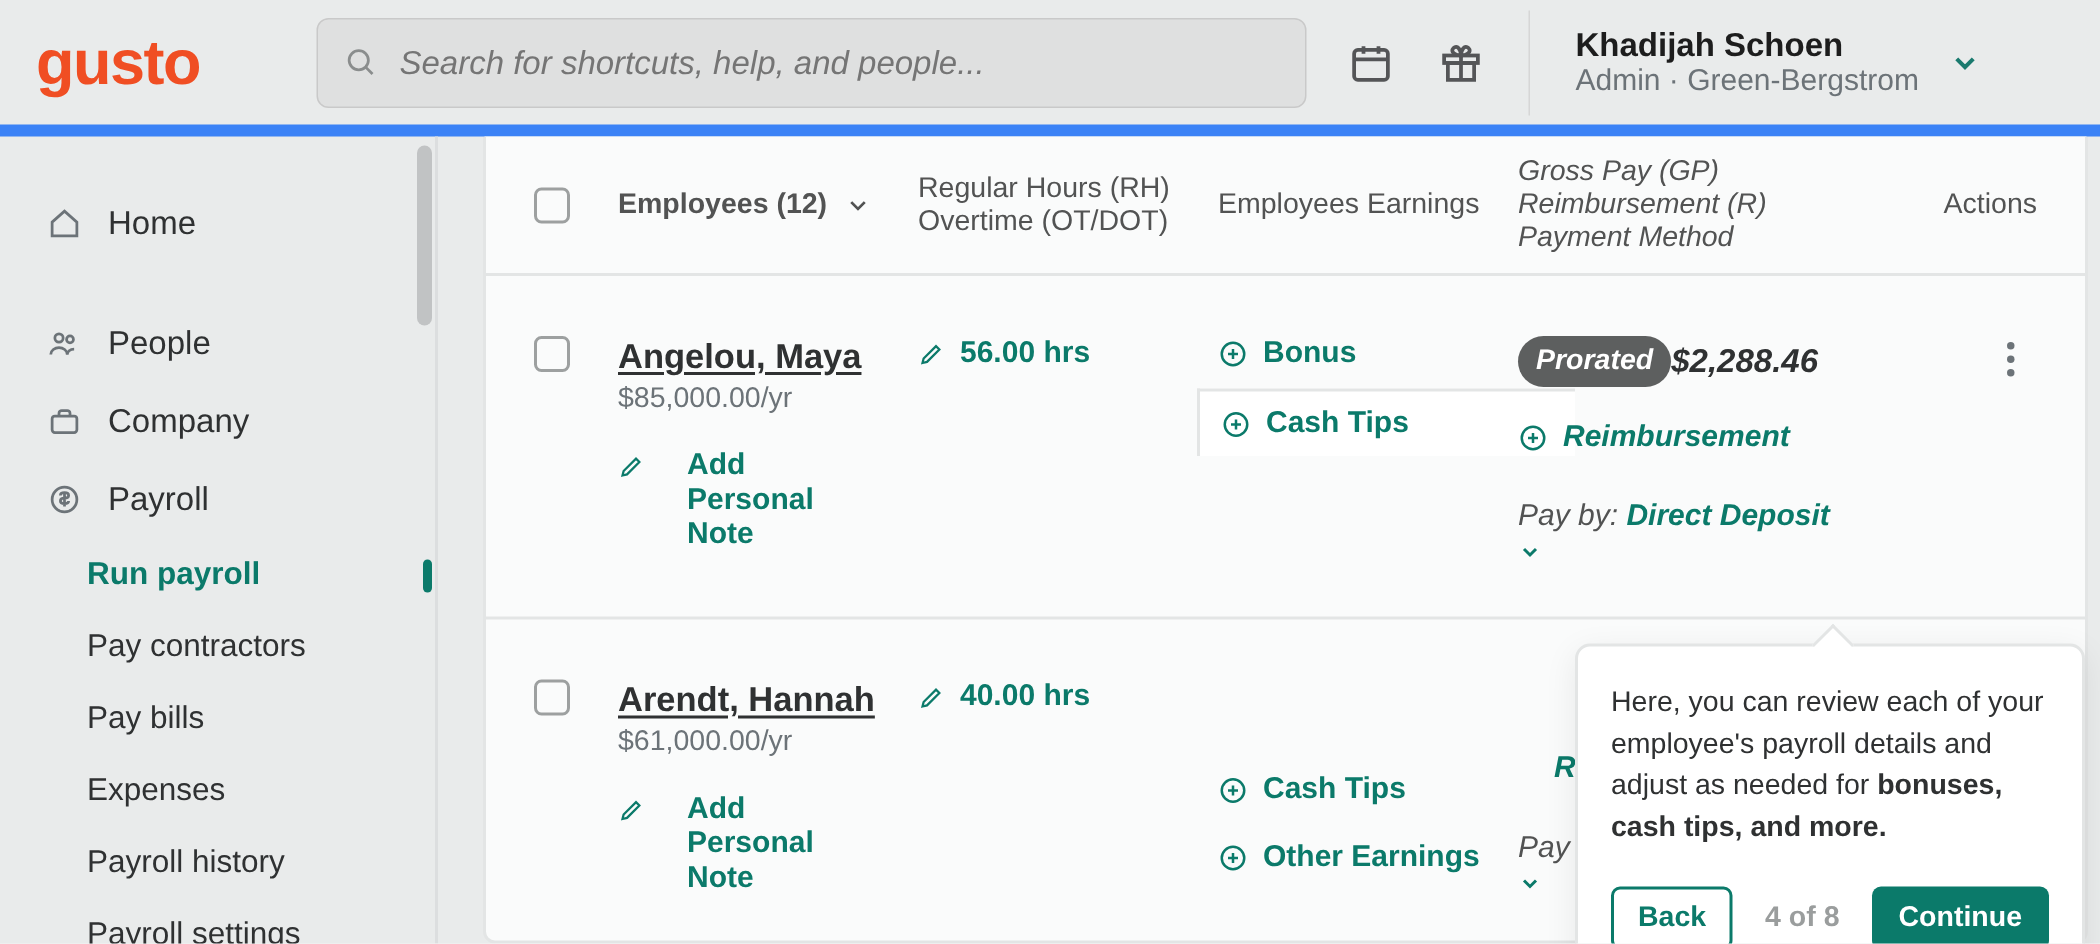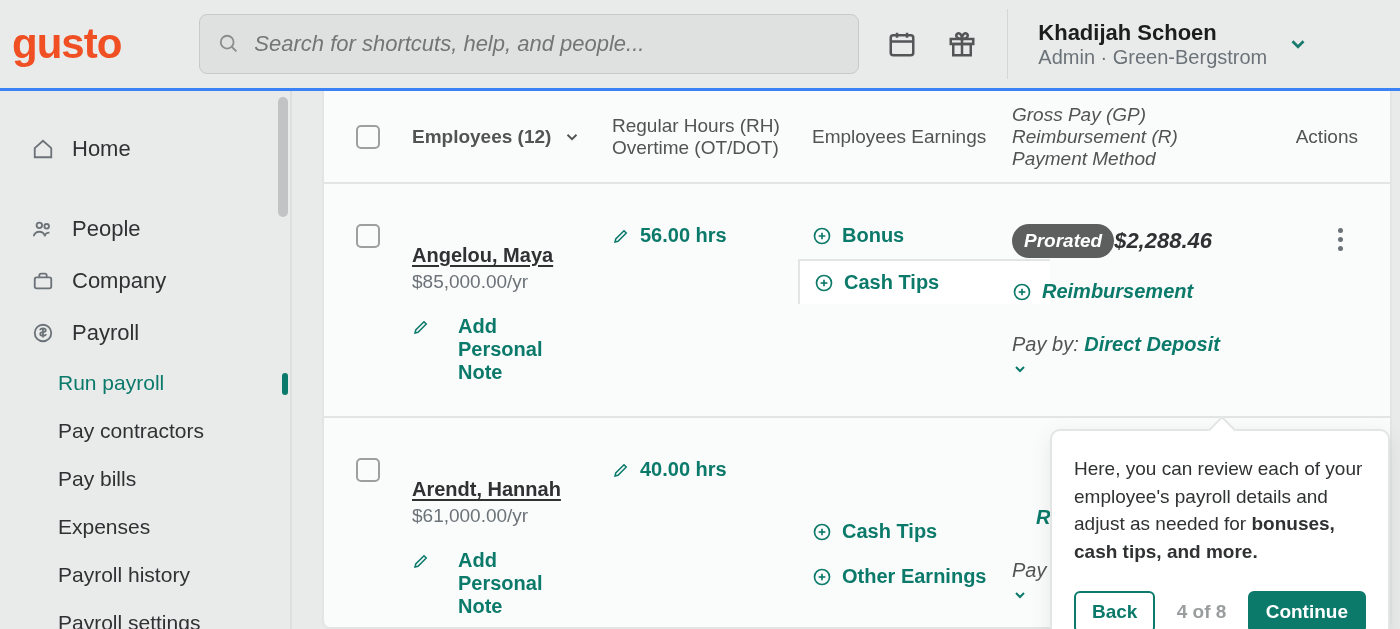--- a/index.html
+++ b/index.html
@@ -5,7 +5,7 @@
   * { box-sizing: border-box; margin: 0; padding: 0; }
   html, body { width: 1400px; height: 629px; font-family: -apple-system, "Segoe UI", "Helvetica Neue", Arial, sans-serif; overflow: hidden; background: #e9ebeb; }
   
-  .topbar { height: 91px; display: flex; align-items: center; padding: 0 12px; border-bottom: 3px solid #3b82f6; }
+  .topbar { height: 91px; display: flex; align-items: center; padding: 0 24px; border-bottom: 8px solid #3b82f6; }
   .logo { color: #f04e23; font-size: 42px; font-weight: 700; letter-spacing: -1px; margin-right: 78px; user-select: none; }
   .searchbox { flex: 0 0 660px; height: 60px; background: #dfe0e0; border-radius: 8px; display: flex; align-items: center; padding: 0 18px; border: 1px solid #c9c9c9; }
   .searchbox svg { flex-shrink: 0; }

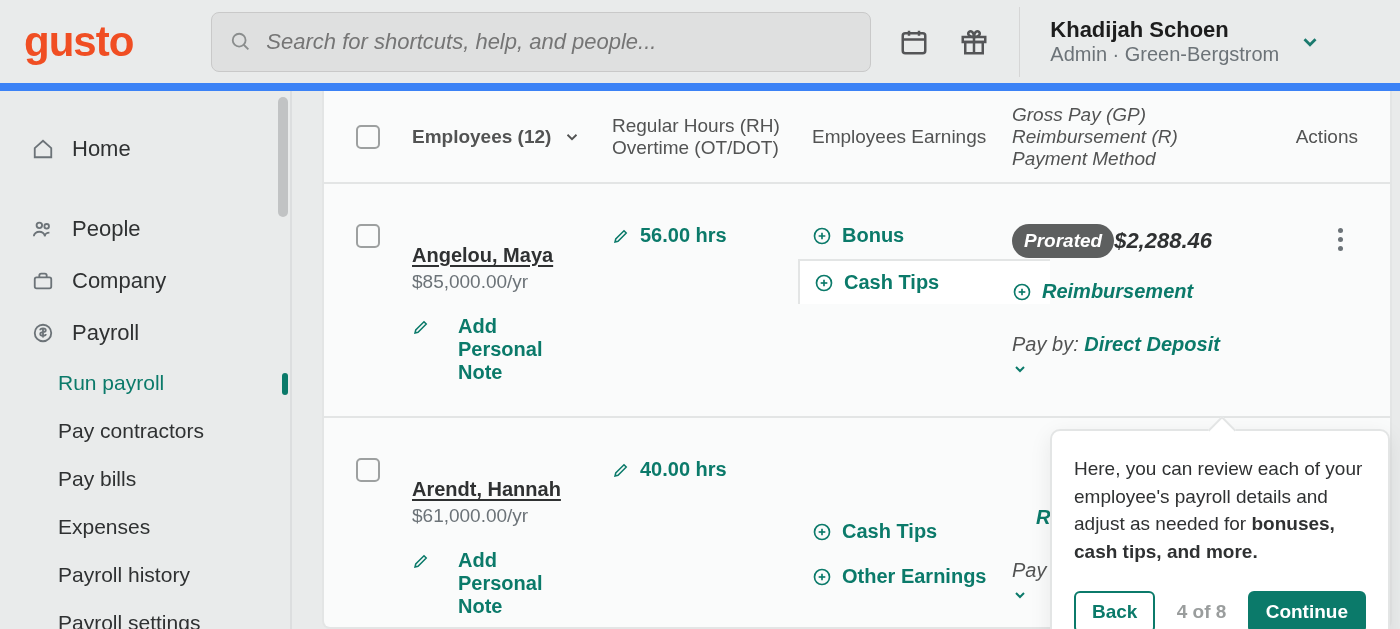--- a/index.html
+++ b/index.html
@@ -42,7 +42,7 @@
   
   .row { display:flex; padding: 40px 32px 32px; border-bottom: 2px solid #e3e5e5; font-size:20px; color:#2f3132; position:relative;}
   .row .col-emp { display:block; cursor:default; font-weight:400;}
-  .empname { font-size: 20px; font-weight: 700; text-decoration: underline; text-underline-offset: 3px; cursor:pointer;margin-top:20px; }
+  .empname { font-size: 23px; font-weight: 700; text-decoration: underline; text-underline-offset: 3px; cursor:pointer; }
   .salary { color:#6c7378; margin-top:4px; font-size:19px; }
   .notebtn { display:flex; align-items:flex-start; gap:28px; margin-top:22px; color:#0b7a6a; font-weight:600; cursor:pointer;}
   .notebtn svg{width:18px;height:18px;flex-shrink:0; margin-top:3px;}

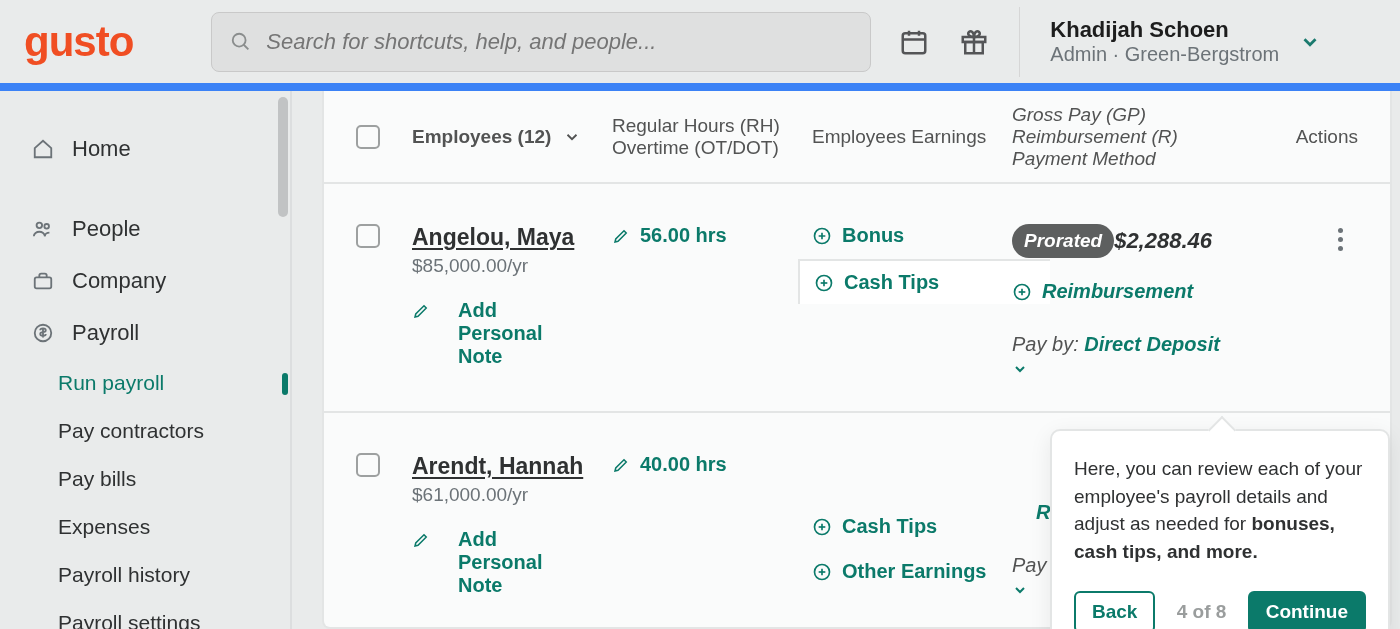--- a/index.html
+++ b/index.html
@@ -24,7 +24,7 @@
   .scrollthumb { width:10px; height:120px; background:#c1c3c4; border-radius:5px; }
   .navitem { display: flex; align-items: center; gap: 18px; height: 52px; padding: 0 10px; font-size: 22px; color: #2f3132; cursor: pointer; }
   .navitem.sub { padding-left: 36px; height: 48px; font-size: 21px;}
-  .navitem.active { color: #0b7a6a; font-weight: 400; position: relative; text-align: center;}
+  .navitem.active { color: #0b7a6a; font-weight: 700; position: relative; text-align: center;}
   .navitem.active::after { content:''; position:absolute; right:-6px; top:14px; width:6px; height:22px; background:#0b7a6a; border-radius:3px; }
   .navitem svg { width: 22px; height: 22px; color:#6c7378; }
   .gap { height: 28px; }

